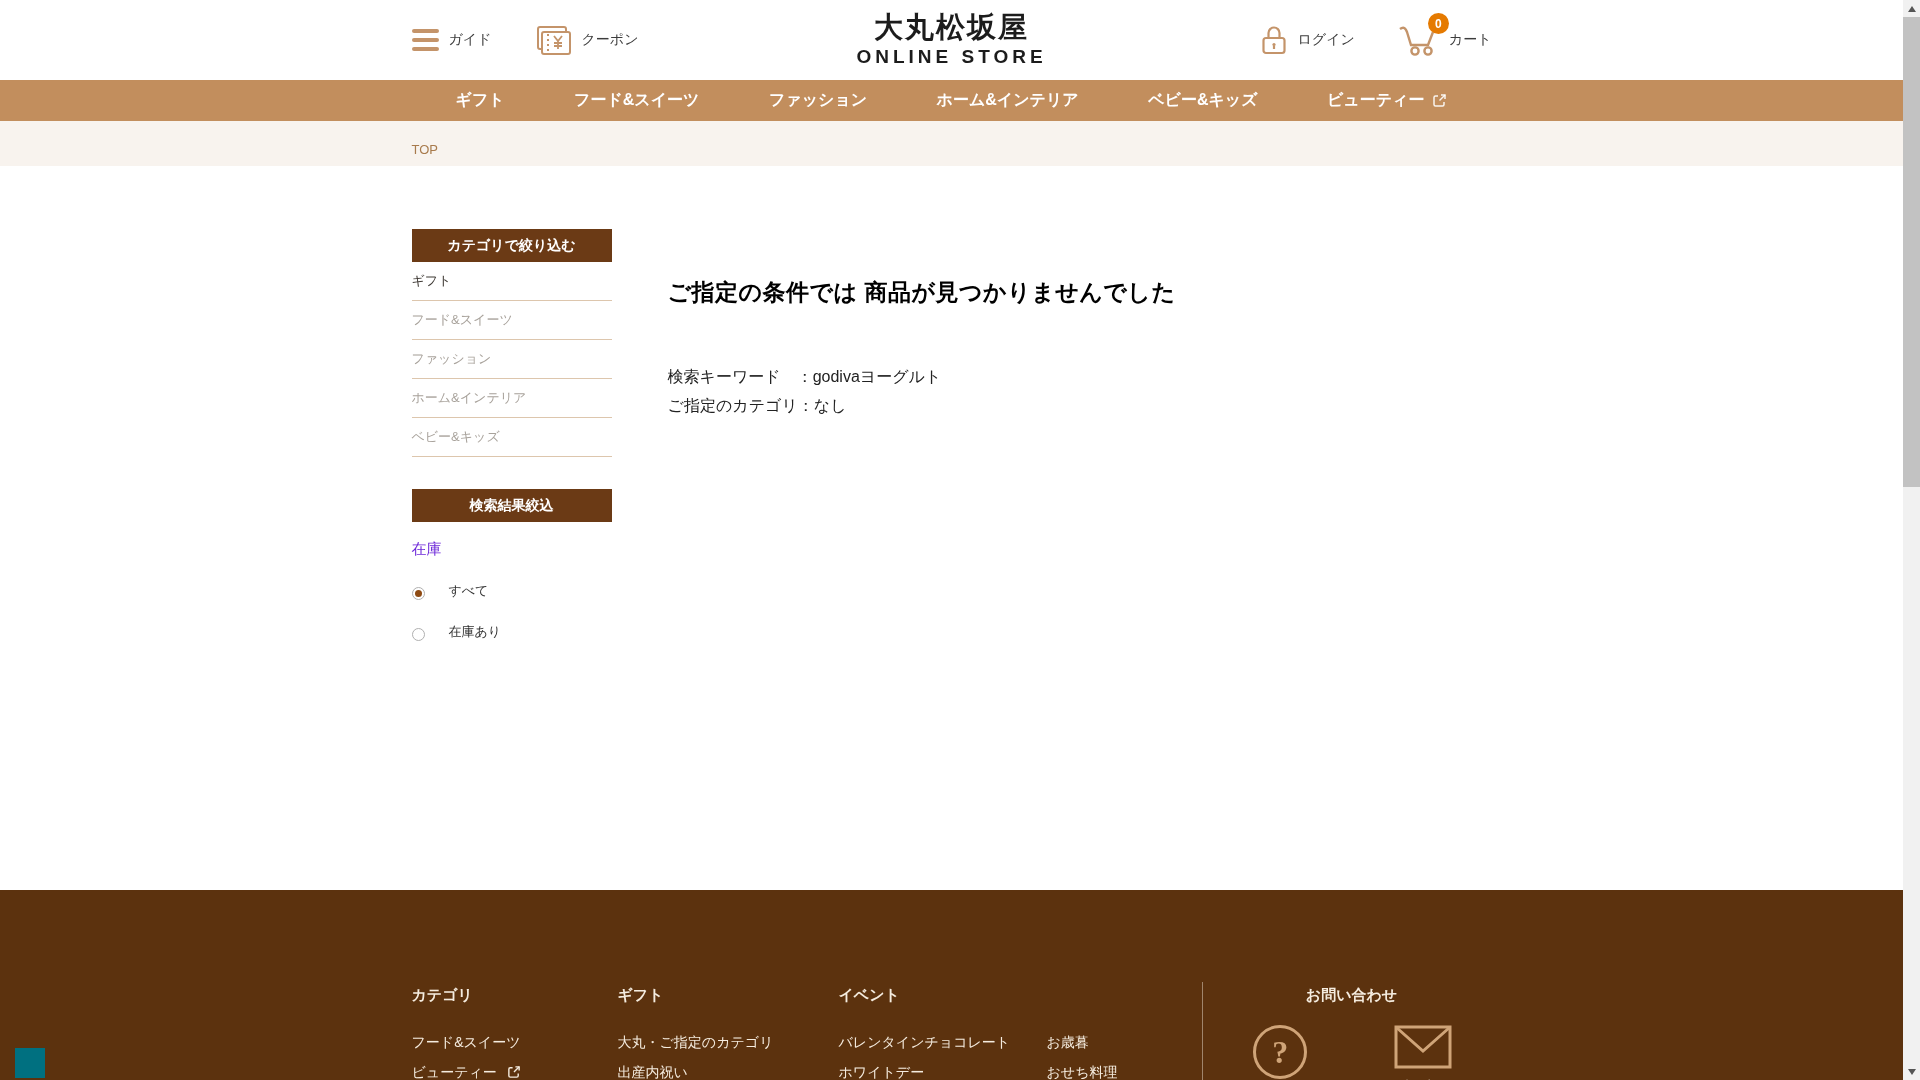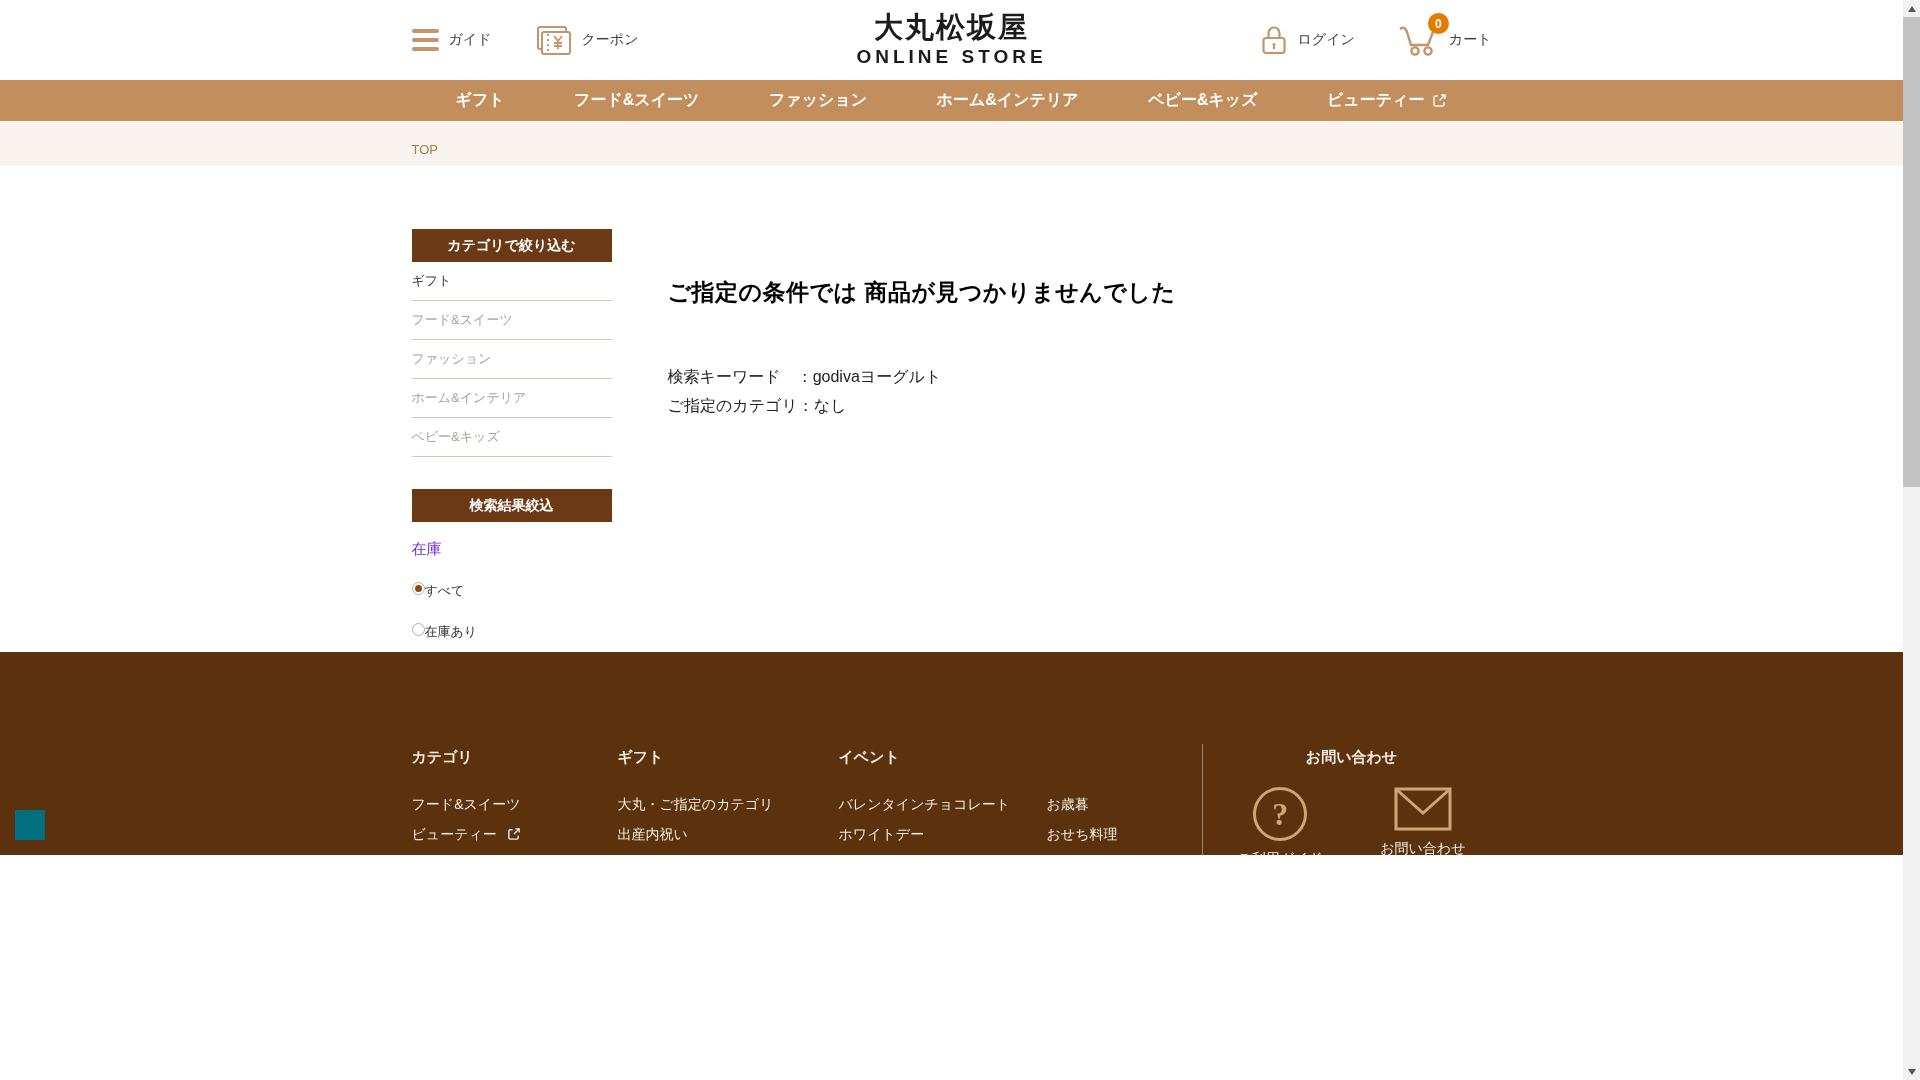--- a/index.html
+++ b/index.html
@@ -40,7 +40,7 @@
   .crumb { font-size:13px; color:#a87a4c; cursor:pointer; }
 
   
-  .content { height:486px; }
+  .content { height:724px; }
   .content .inner { display:flex; }
   .sidebar { width:200px; margin-top:63px; flex:none; }
   .side-header { height:33px; background:#6b3a15; color:#fff; font-size:14px; font-weight:bold; display:flex; align-items:center; justify-content:center; }

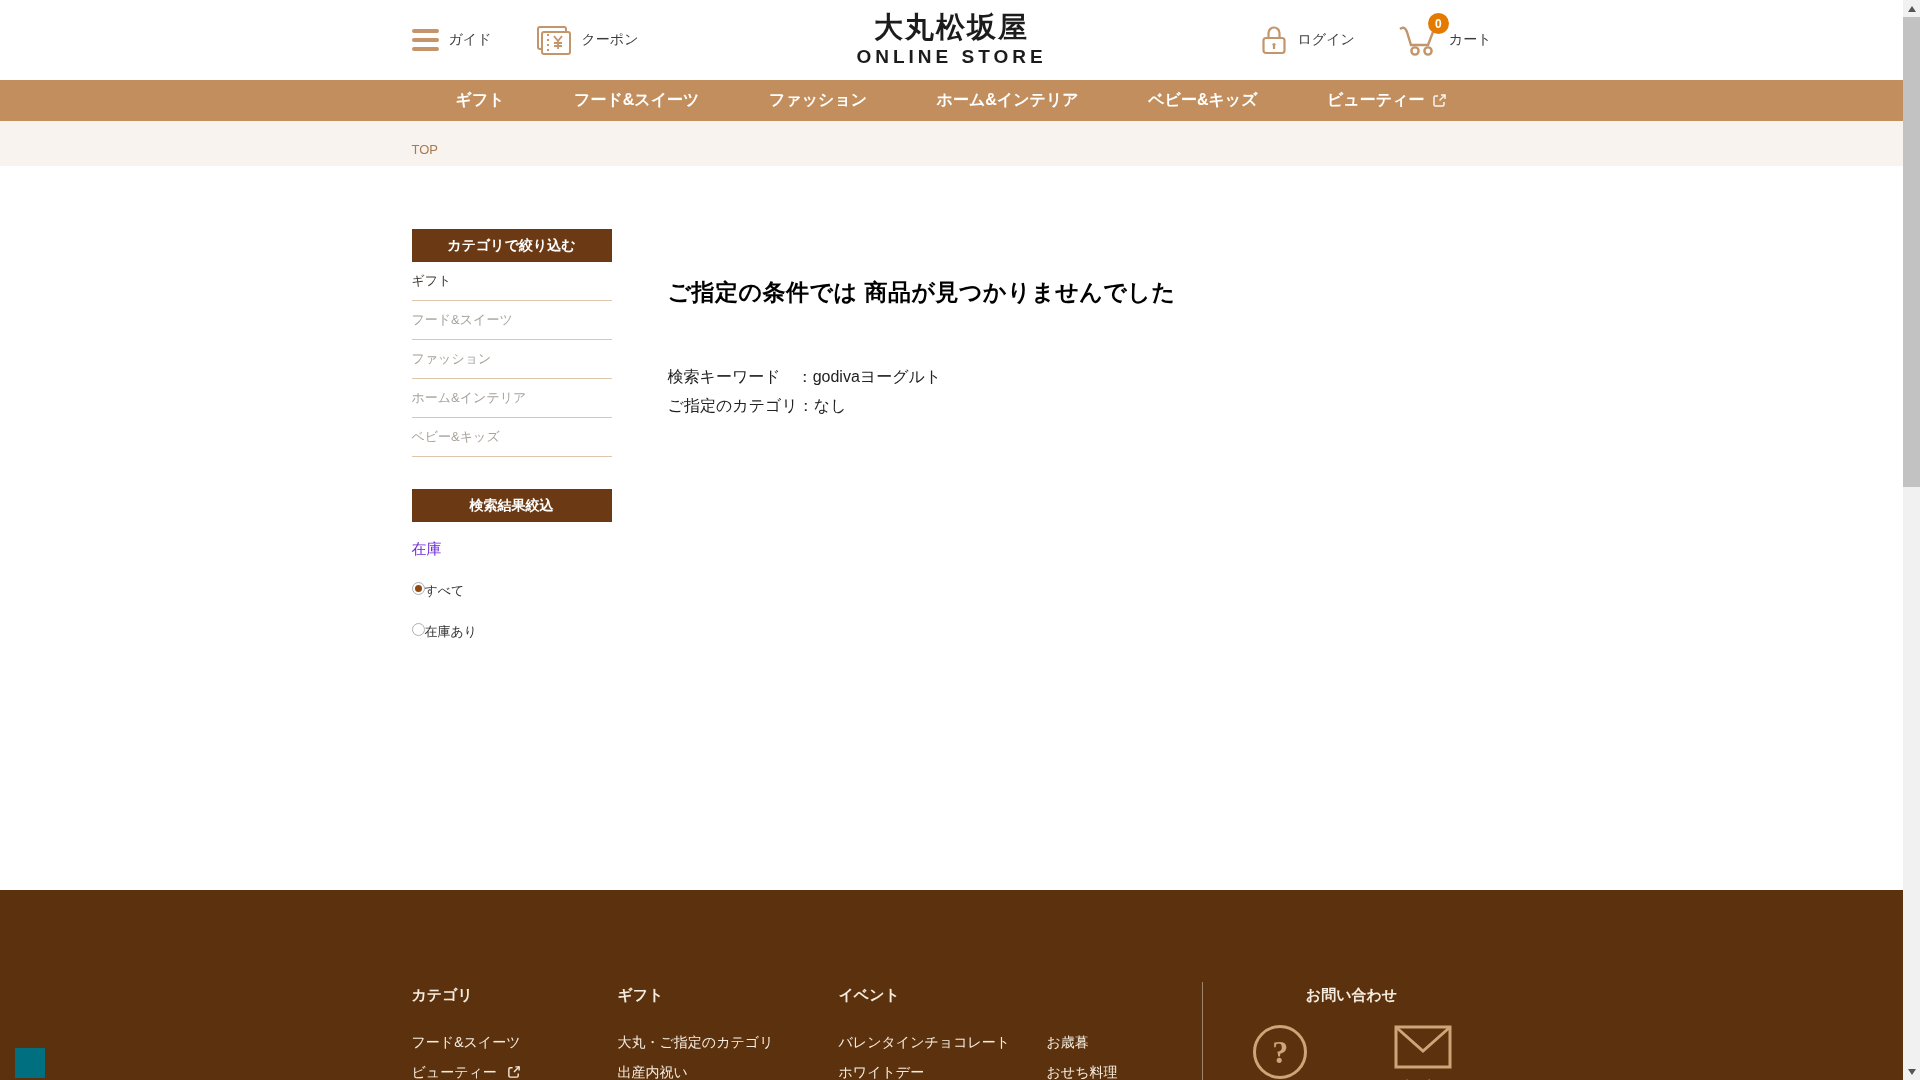--- a/index.html
+++ b/index.html
@@ -49,7 +49,7 @@
   .catlist li.active { color:#3f3a35; }
   .side-header.second { margin-top:32px; }
   .stock-label { margin-top:18px; font-size:15px; font-weight:normal; color:#6d28d9; }
-  .radio-row { display:flex; align-items:flex-start; gap:0; margin-top:23px; font-size:13px; color:#333; cursor:pointer; }
+  .radio-row { display:flex; align-items:flex-end; gap:24px; margin-top:23px; font-size:13px; color:#333; cursor:pointer; }
   .radio { width:13px; height:13px; border:1px solid #b0b0b0; border-radius:50%; background:#fff; position:relative; flex:none; }
   .radio.checked::after { content:""; position:absolute; left:2px; top:2px; width:7px; height:7px; border-radius:50%; background:#8e4a12; }
 

